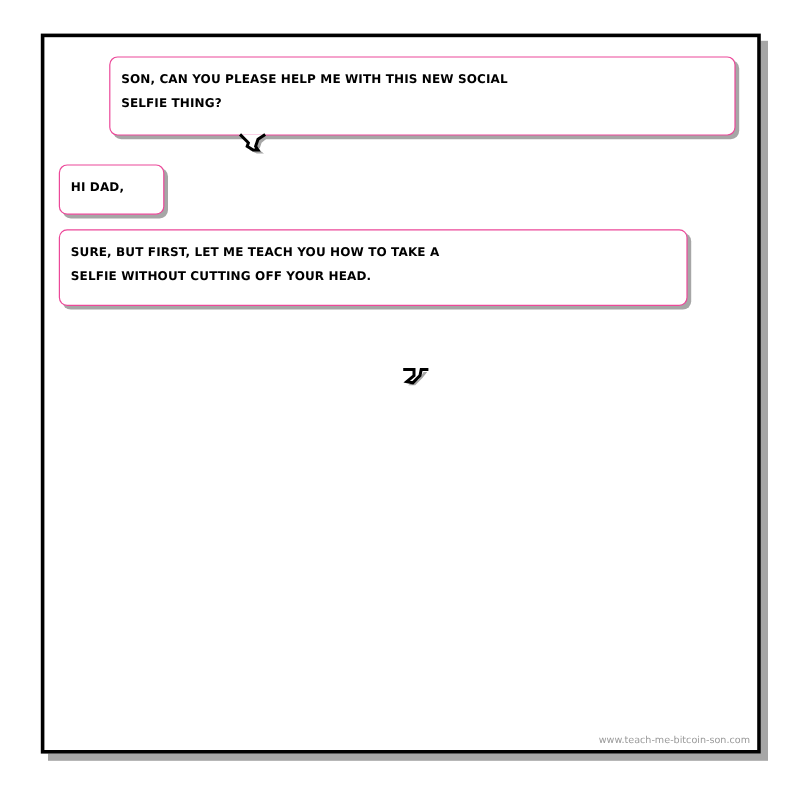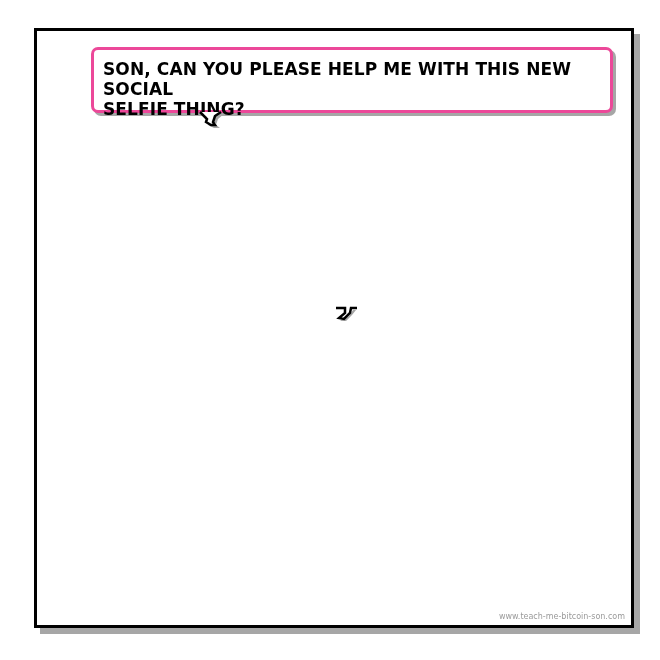--- a/index.html
+++ b/index.html
@@ -16,12 +16,12 @@
     }
     .bubble {
       position: absolute;
-      border: 3px solid #ec4899; border-radius: 7px;
+      border: 1px solid #ec4899; border-radius: 7px;
       background: #fff;
       box-shadow: 3px 3px 0 #a6a6a6;
       box-sizing: border-box;
       padding: 9px 9px 0 9px;
-      font-weight: bold; font-size: 17px; line-height: 20px;
+      font-weight: bold; font-size: 10px; line-height: 20px;
       color: #000; letter-spacing: 0.1px;
     }
     .tail {

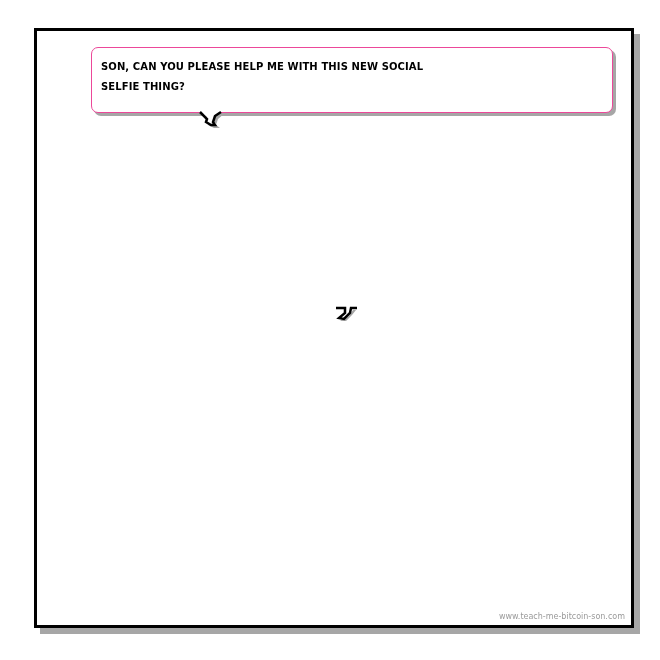--- a/index.html
+++ b/index.html
@@ -50,6 +50,9 @@
     </svg>
   </div>
 
+  <div class="bubble" style="left:12px; top:106px; width:88px; height:42px;">
+    <div>HI DAD,</div>
+  </div>
 
 
   <div class="tail" style="left:298px; top:275px;">

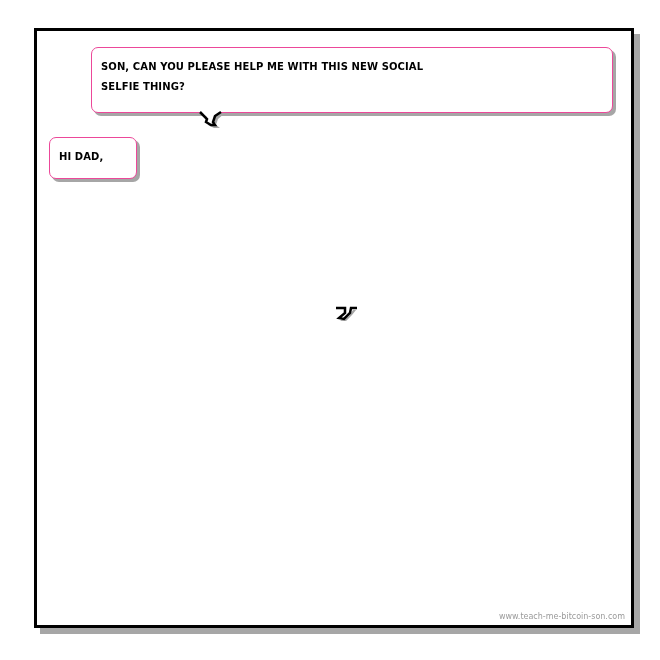--- a/index.html
+++ b/index.html
@@ -54,6 +54,10 @@
     <div>HI DAD,</div>
   </div>
 
+  <div class="bubble" style="left:12px; top:160px; width:524px; height:64px;">
+    <div>SURE, BUT FIRST, LET ME TEACH YOU HOW TO TAKE A</div>
+    <div>SELFIE WITHOUT CUTTING OFF YOUR HEAD.</div>
+  </div>
 
   <div class="tail" style="left:298px; top:275px;">
     <svg width="24" height="20" viewBox="0 0 24 20">

